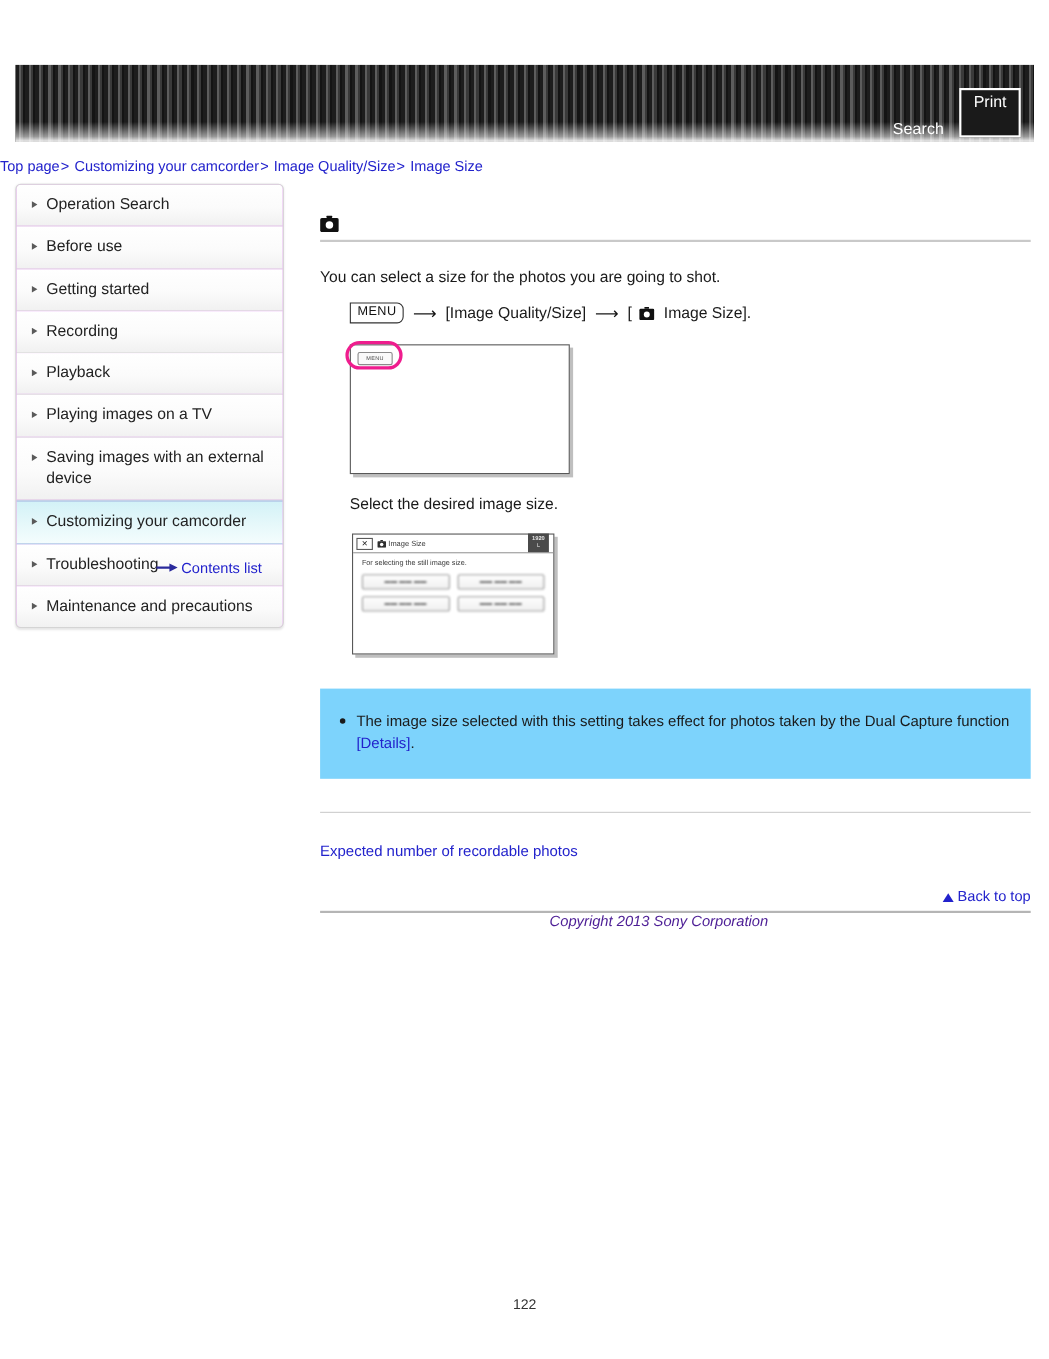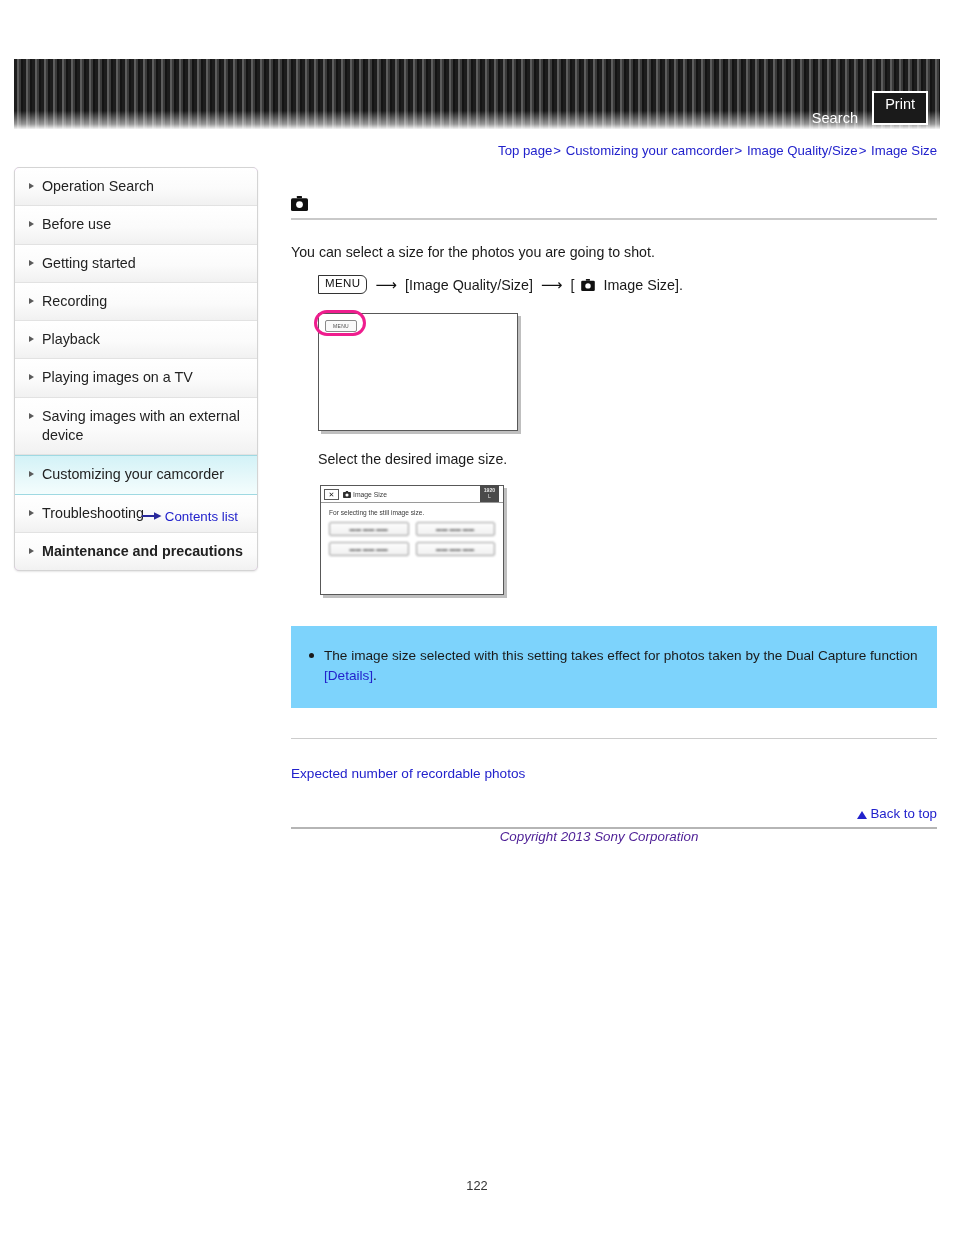--- a/index.html
+++ b/index.html
@@ -56,7 +56,7 @@
     background: #1a1a1a;
     color: #ffffff;
     font-size: 14.5px;
-    padding: 4px 11px 12px 11px;
+    padding: 4px 11px 23px 11px;
     cursor: pointer;
     line-height: 1;
     margin-bottom: 4px;

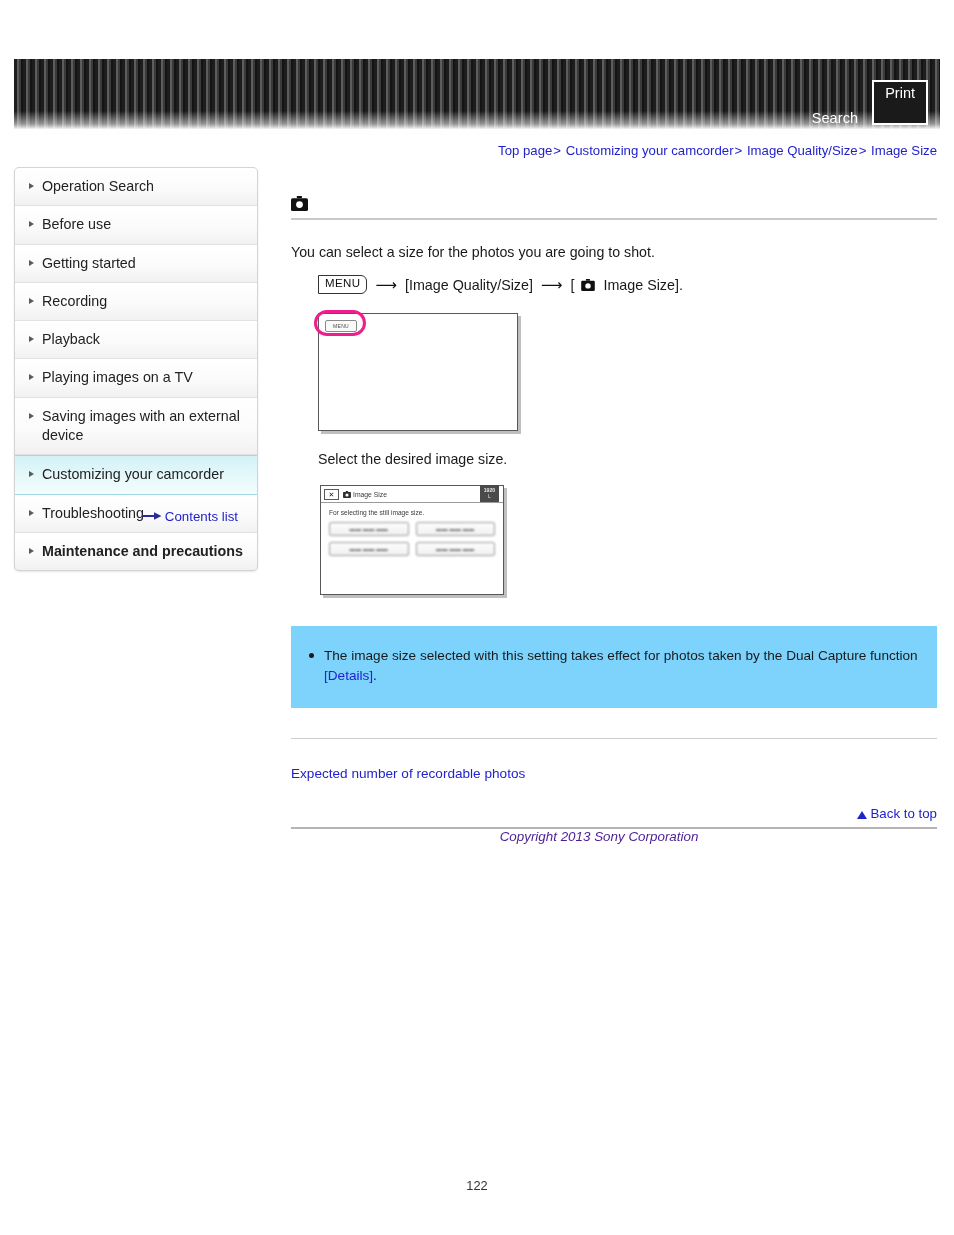--- a/index.html
+++ b/index.html
@@ -67,7 +67,6 @@
     position: absolute;
     left: 0; top: 143px;
     width: 937px;
-    text-align: right;
     font-size: 13.2px;
     color: #2222cc;
   }

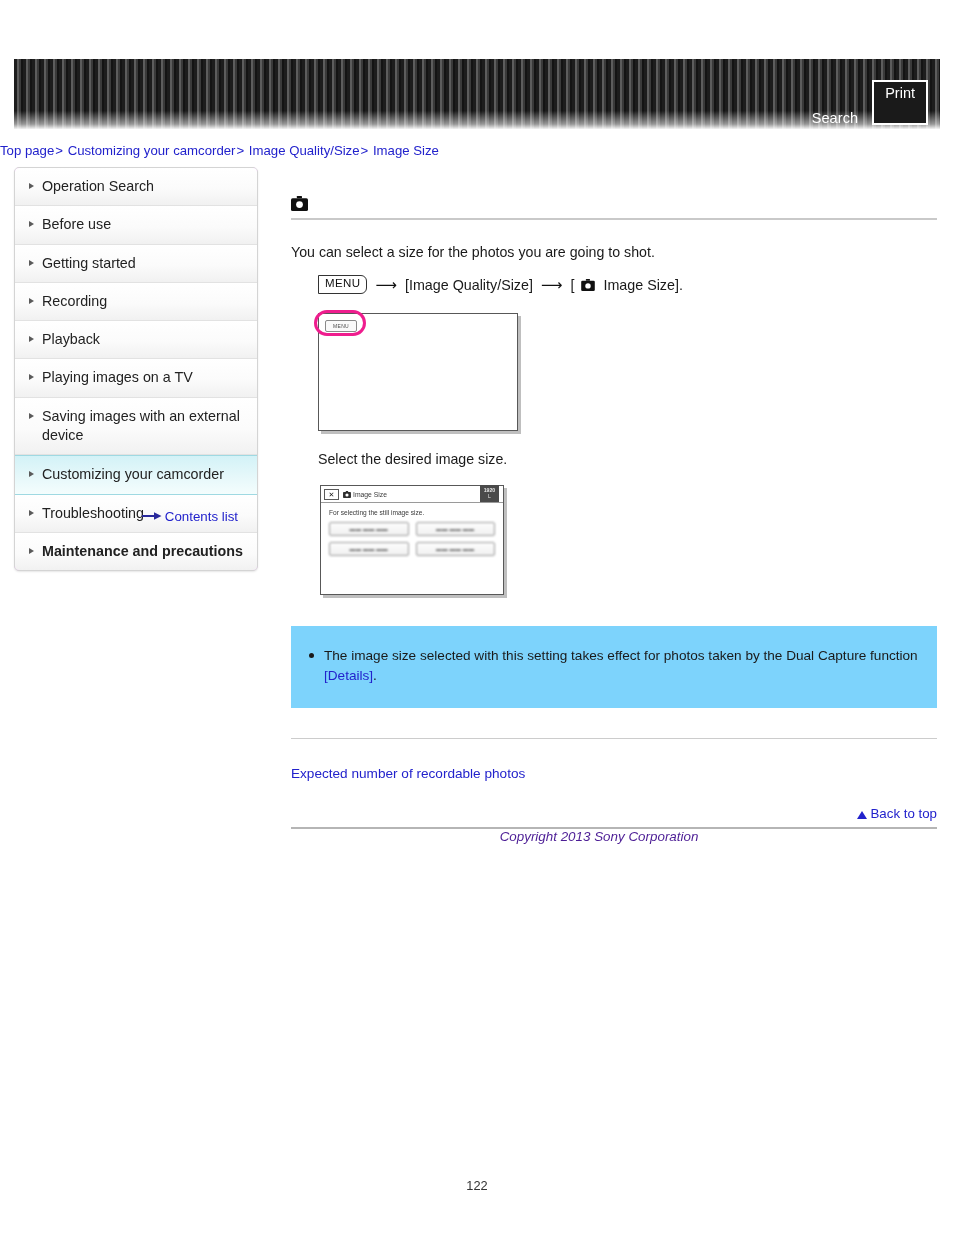--- a/index.html
+++ b/index.html
@@ -98,7 +98,7 @@
     background: linear-gradient(to bottom, #ffffff 0%, #fbfbfb 55%, #f1f1f1 100%);
     cursor: pointer;
   }
-  .side-item:last-child { border-bottom: none; font-weight: bold; }
+  .side-item:last-child { border-bottom: none; }
   .side-item::before {
     content: "";
     position: absolute;

